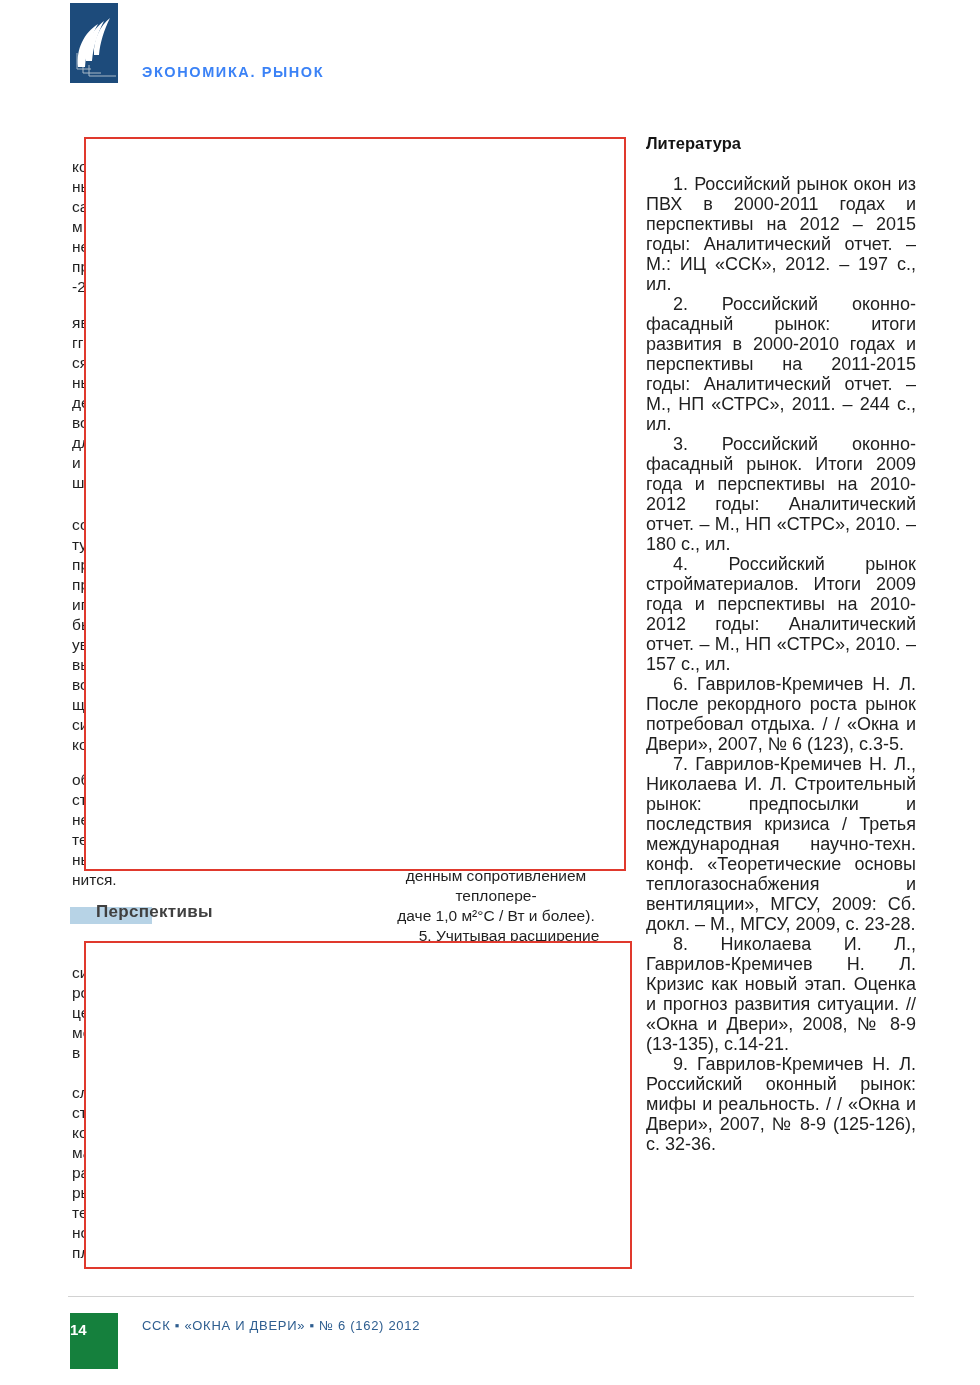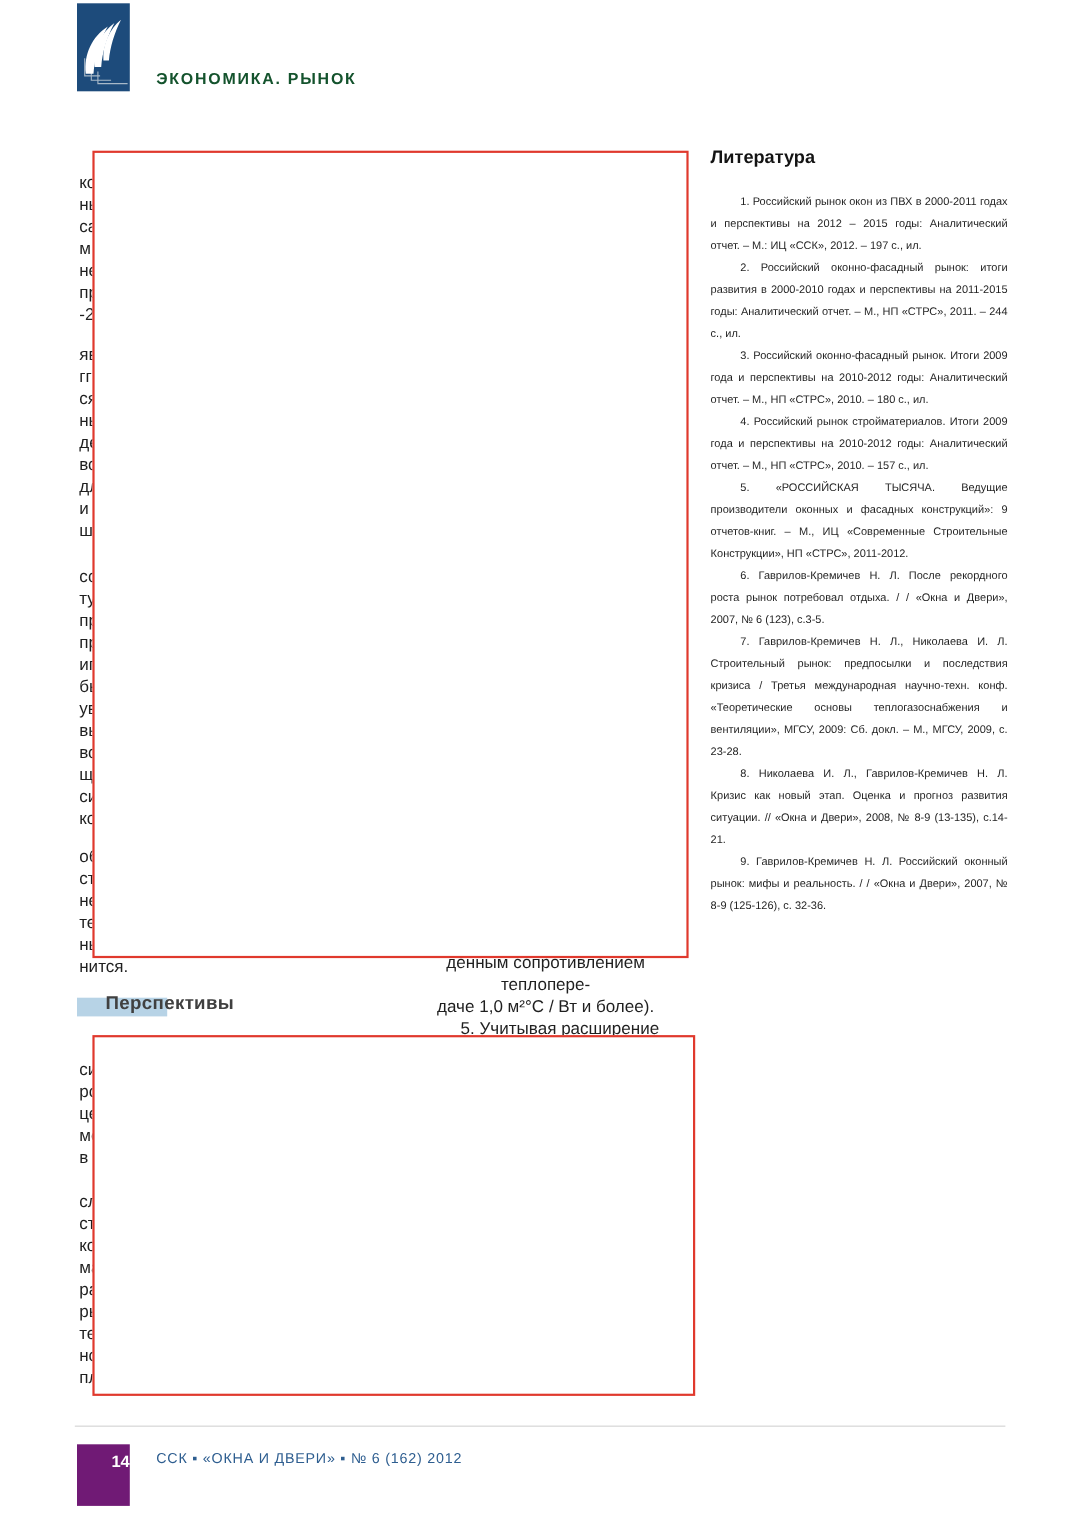--- a/index.html
+++ b/index.html
@@ -12,7 +12,7 @@
   
   .logo-box{left:70px;top:3px;width:48px;height:80px;background:#1d4b7b;z-index:4;}
   .section-title{left:142px;top:64px;font-size:14.5px;font-weight:bold;
-    letter-spacing:1.6px;color:#14532d;white-space:nowrap;}
+    letter-spacing:1.6px;color:#3b82f6;white-space:nowrap;}
 
   
   .frag-block{left:72px;width:120px;font-size:15.5px;line-height:20px;z-index:1;}

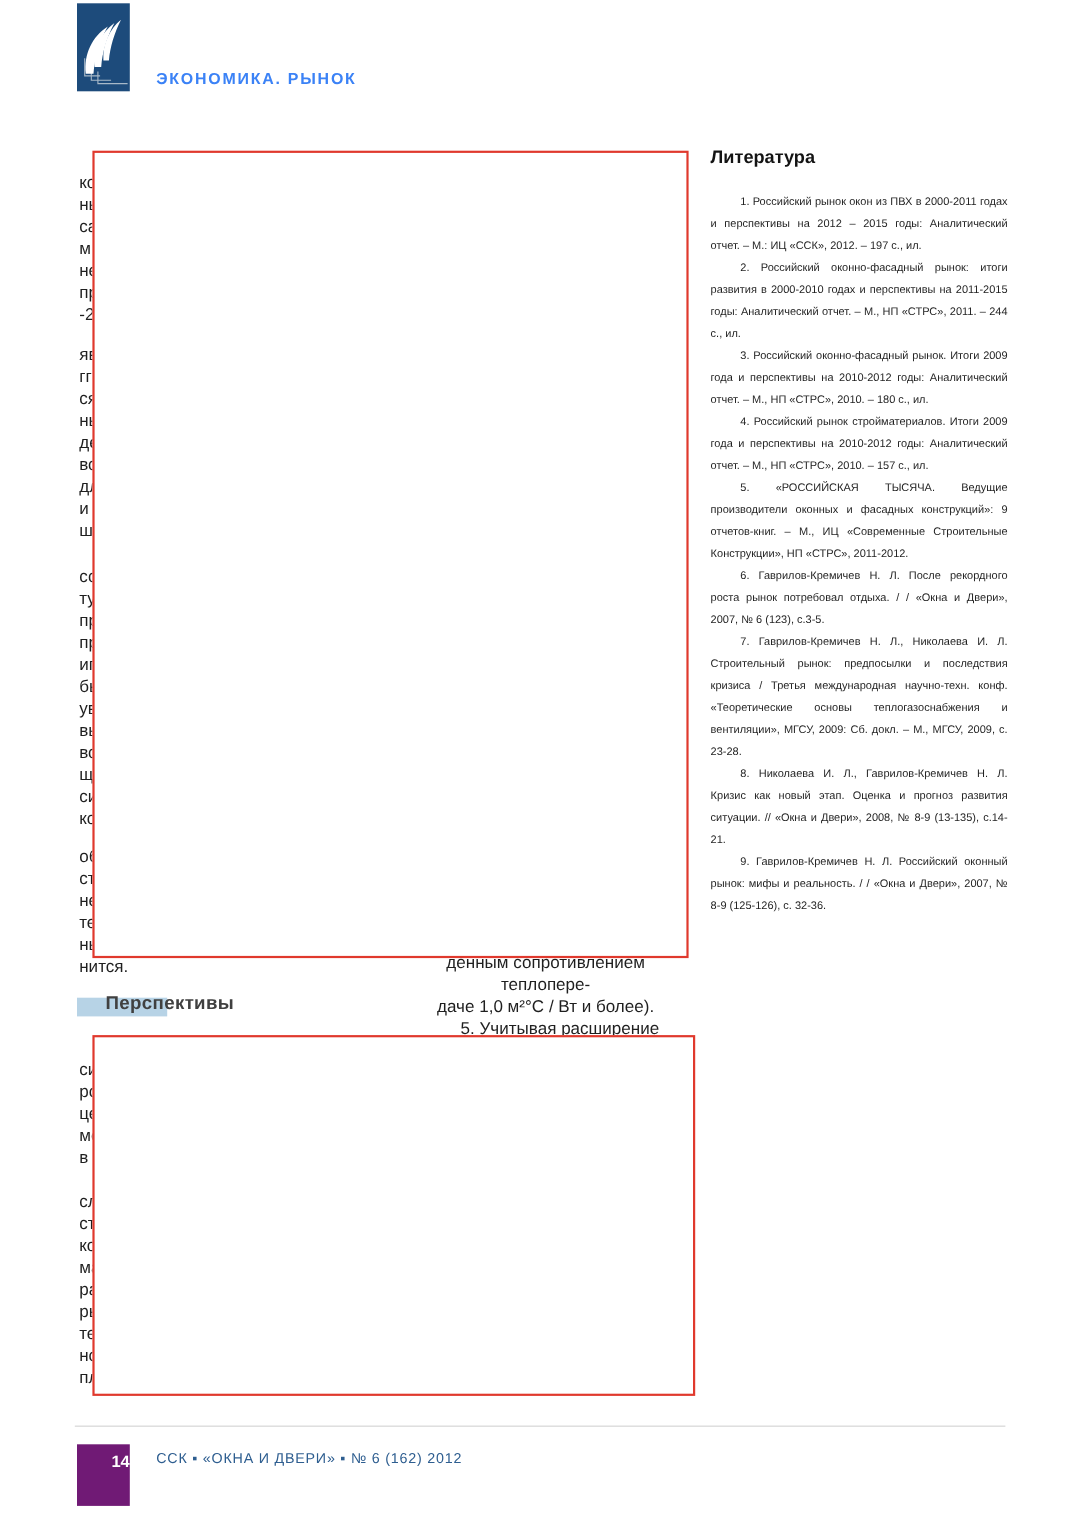--- a/index.html
+++ b/index.html
@@ -36,7 +36,7 @@
   
   .lit{left:646px;top:134px;width:270px;z-index:6;}
   .lit-head{font-size:16.5px;font-weight:bold;margin:0 0 21px 0;color:#141414;}
-  .lit-item{font-size:10px;line-height:20px;text-align:justify;text-indent:27px;margin:0;}
+  .lit-item{font-size:18px;line-height:20px;text-align:justify;text-indent:27px;margin:0;}
 
   
   .footer-rule{left:68px;top:1296px;width:846px;height:1px;background:#d2d2d2;}

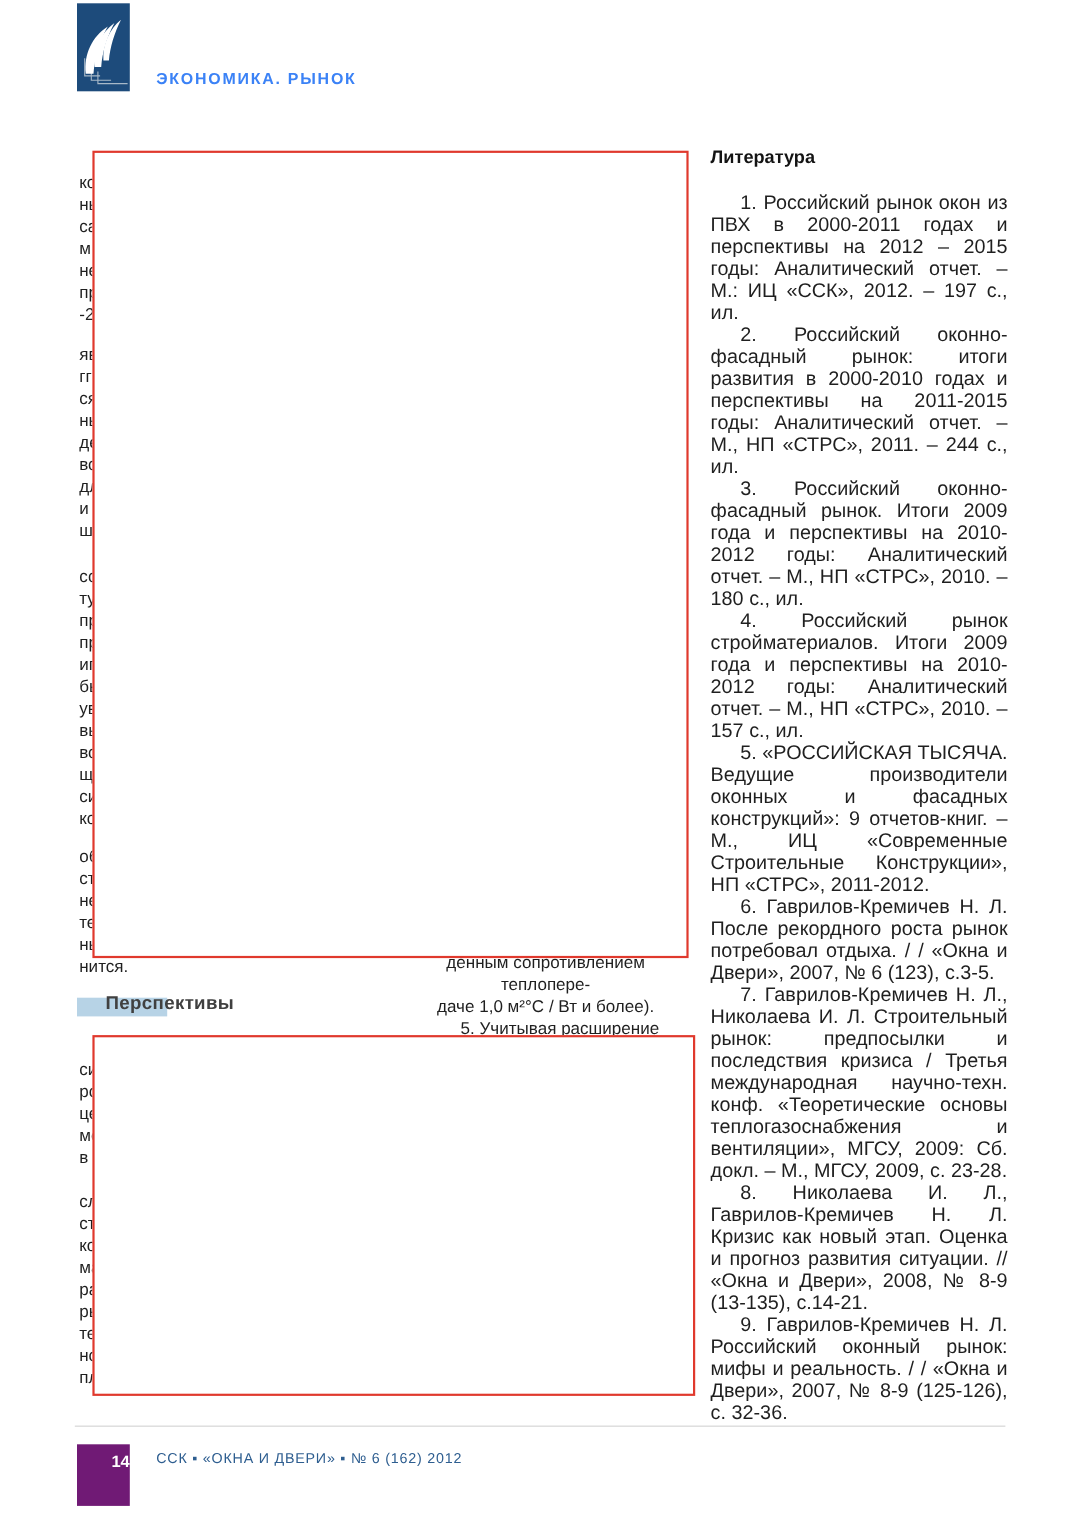--- a/index.html
+++ b/index.html
@@ -147,7 +147,6 @@
         <div class="lit-item">2. Российский оконно-фасадный рынок: итоги развития в 2000-2010 годах и перспективы на 2011-2015 годы: Аналитический отчет. – М., НП «СТРС», 2011. – 244 с., ил.</div>
         <div class="lit-item">3. Российский оконно-фасадный рынок. Итоги 2009 года и перспективы на 2010-2012 годы: Аналитический отчет. – М., НП «СТРС», 2010. – 180 с., ил.</div>
         <div class="lit-item">4. Российский рынок стройматериалов. Итоги 2009 года и перспективы на 2010-2012 годы: Аналитический отчет. – М., НП «СТРС», 2010. – 157 с., ил.</div>
-        <div class="lit-item">5. «РОССИЙСКАЯ ТЫСЯЧА. Ведущие производители оконных и фасадных конструкций»: 9 отчетов-книг. – М., ИЦ «Современные Строительные Конструкции», НП «СТРС», 2011-2012.</div>
         <div class="lit-item">6. Гаврилов-Кремичев Н. Л. После рекордного роста рынок потребовал отдыха. / / «Окна и Двери», 2007, № 6 (123), с.3-5.</div>
         <div class="lit-item">7. Гаврилов-Кремичев Н. Л., Николаева И. Л. Строительный рынок: предпосылки и последствия кризиса / Третья международная научно-техн. конф. «Теоретические основы теплогазоснабжения и вентиляции», МГСУ, 2009: Сб. докл. – М., МГСУ, 2009, с. 23-28.</div>
         <div class="lit-item">8. Николаева И. Л., Гаврилов-Кремичев Н. Л. Кризис как новый этап. Оценка и прогноз развития ситуации. // «Окна и Двери», 2008, № 8-9 (13-135), с.14-21.</div>

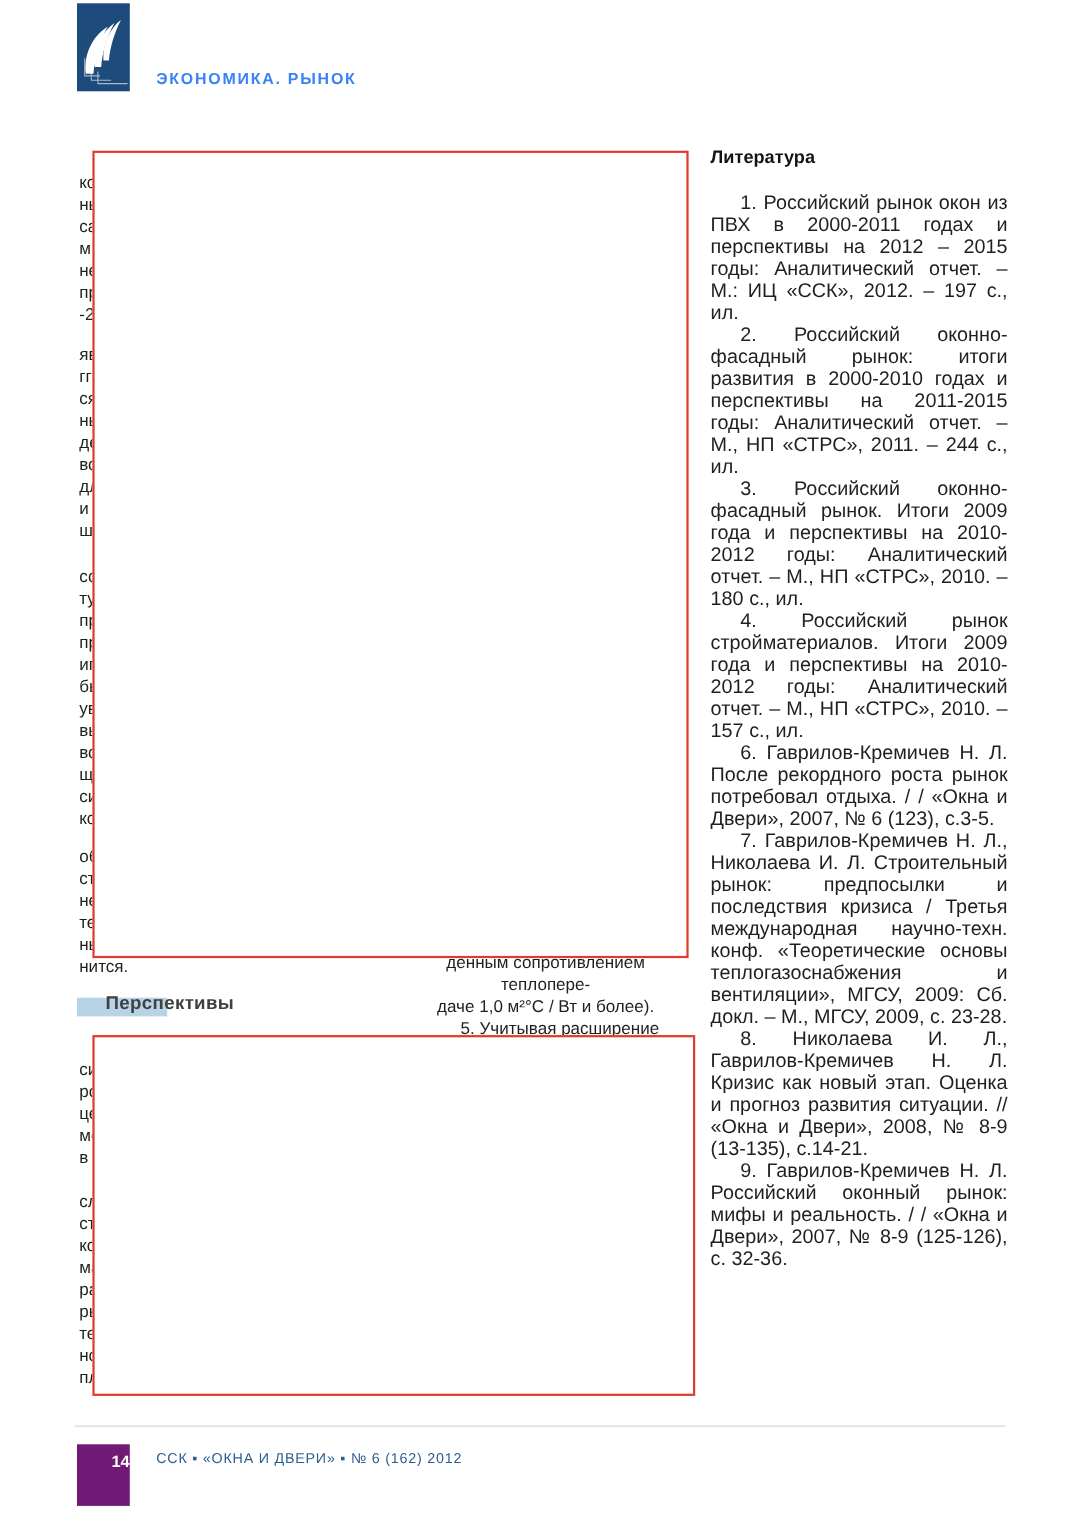--- a/index.html
+++ b/index.html
@@ -40,8 +40,8 @@
 
   
   .footer-rule{left:68px;top:1296px;width:846px;height:1px;background:#d2d2d2;}
-  .pagenum-box{left:70px;top:1313px;width:48px;height:56px;background:#701a75;
-    color:#ffffff;font-size:15px;font-weight:bold;text-align:right;
+  .pagenum-box{left:70px;top:1313px;width:48px;height:56px;background:#15803d;
+    color:#ffffff;font-size:15px;font-weight:bold;text-align:left;
     padding-top:8px;box-sizing:border-box;z-index:4;}
   .issue-line{left:142px;top:1318px;font-size:13px;letter-spacing:.7px;color:#2e5e90;white-space:nowrap;}
 </style>

